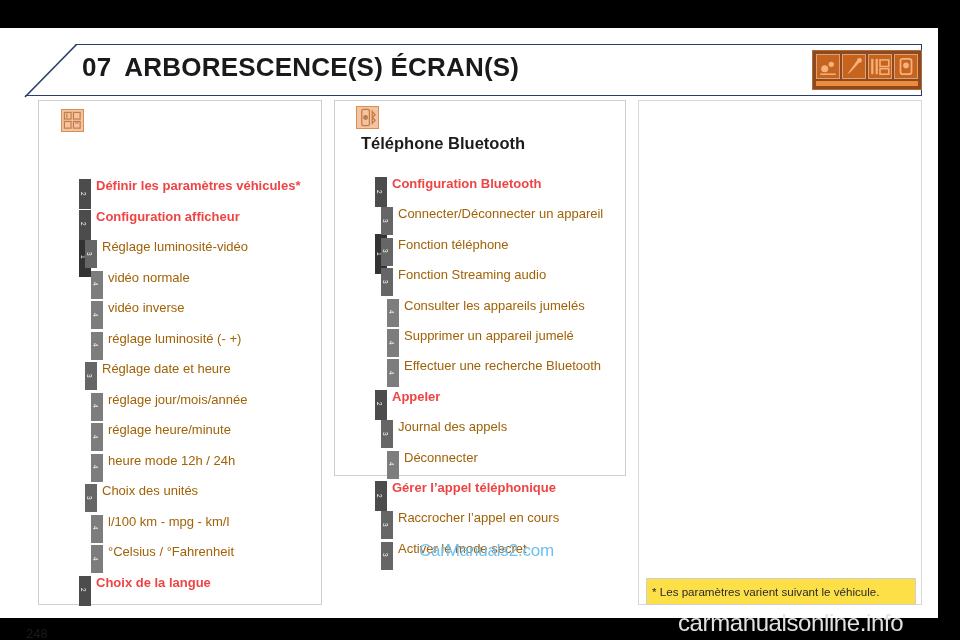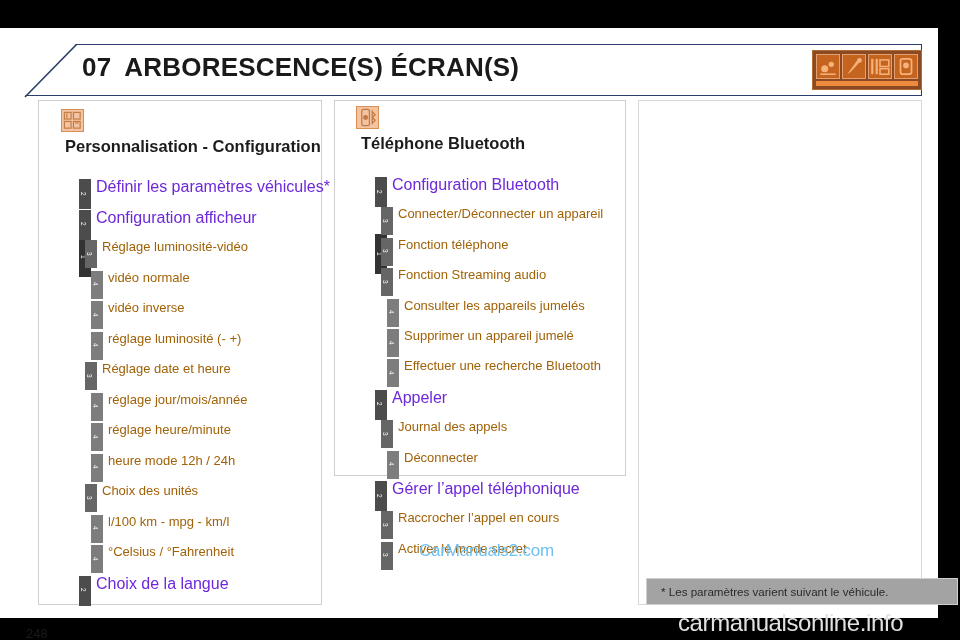--- a/index.html
+++ b/index.html
@@ -291,7 +291,6 @@
       <rect x="13.8" y="13" width="3.5" height="1.2" fill="#c27a42"></rect>
     </svg>
   </div>
-  <div class="section-title" id="title-left">Personnalisation - Configuration</div>
 
   <div class="row" style="left:40px; top:136px;">
     <div class="marker m1">1</div>

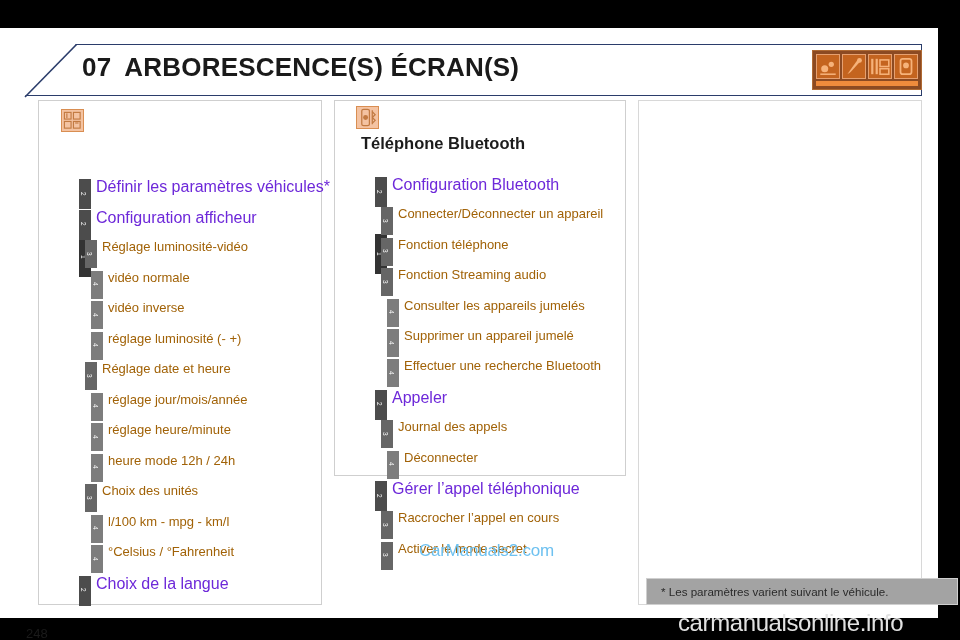--- a/index.html
+++ b/index.html
@@ -177,7 +177,7 @@
     color: #a16207;
     white-space: nowrap;
   }
-  .label.b { font-weight: normal; font-size: 16px; color: #6d28d9; }
+  .label.b { font-weight: bold; font-size: 13px; color: #ef4444; }
 
   
   #footnote-box {

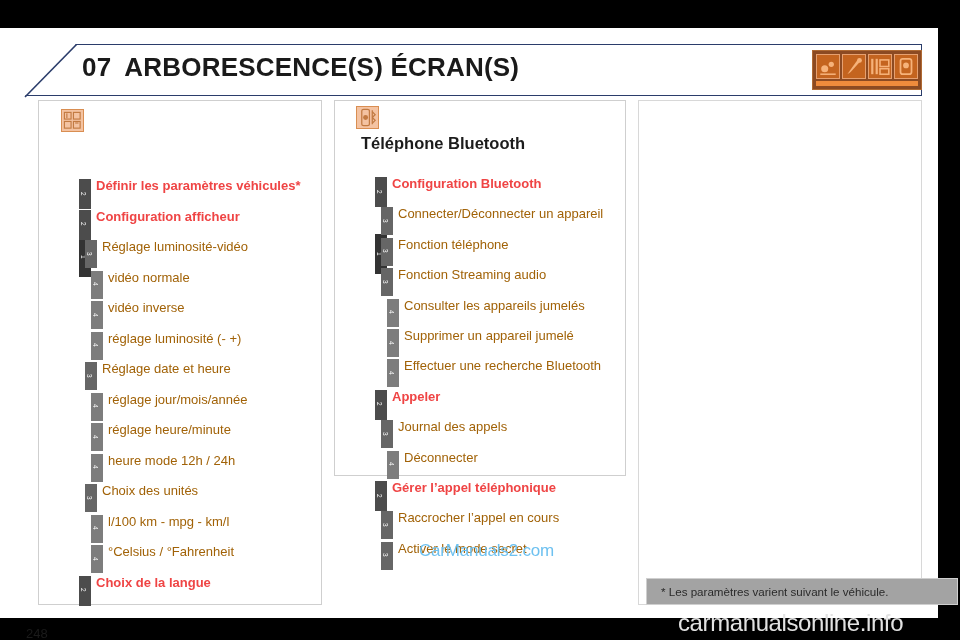--- a/index.html
+++ b/index.html
@@ -184,14 +184,14 @@
     position: absolute;
     left: 646px;
     top: 578px;
-    width: 312px;
+    width: 270px;
     height: 27px;
-    background: #a3a3a3;
+    background: #fde047;
     border: 1px solid #cfcfcf;
     box-sizing: border-box;
     display: flex;
     align-items: center;
-    padding-left: 14px;
+    padding-left: 5px;
   }
   #footnote-text {
     font-size: 11.6px;

